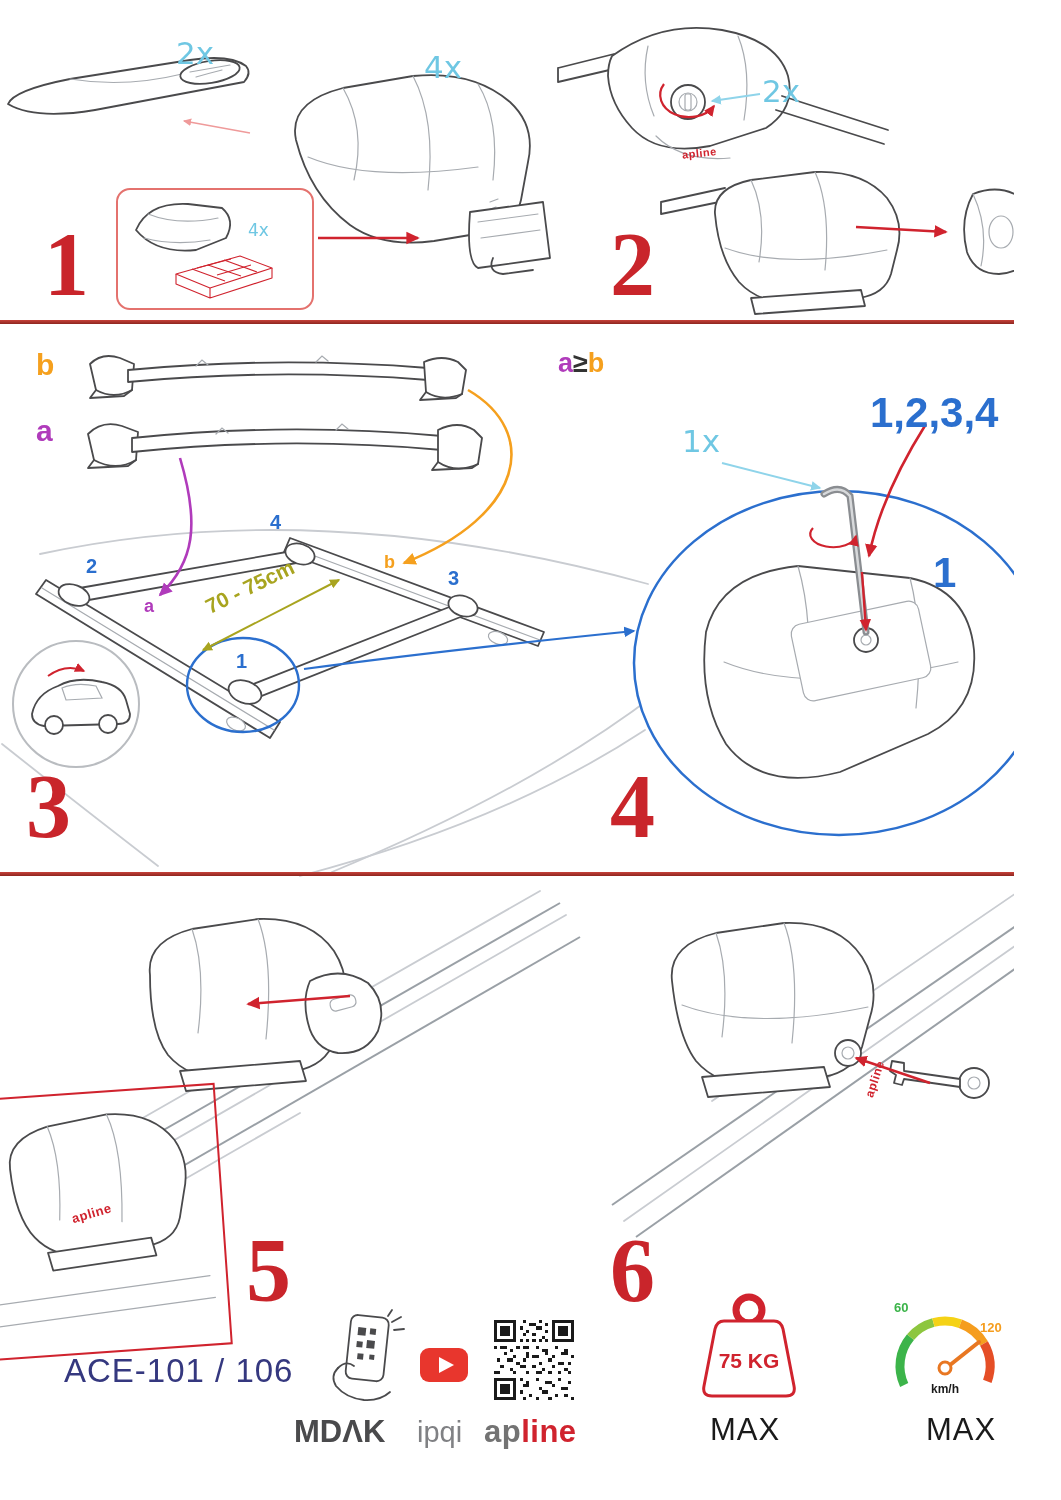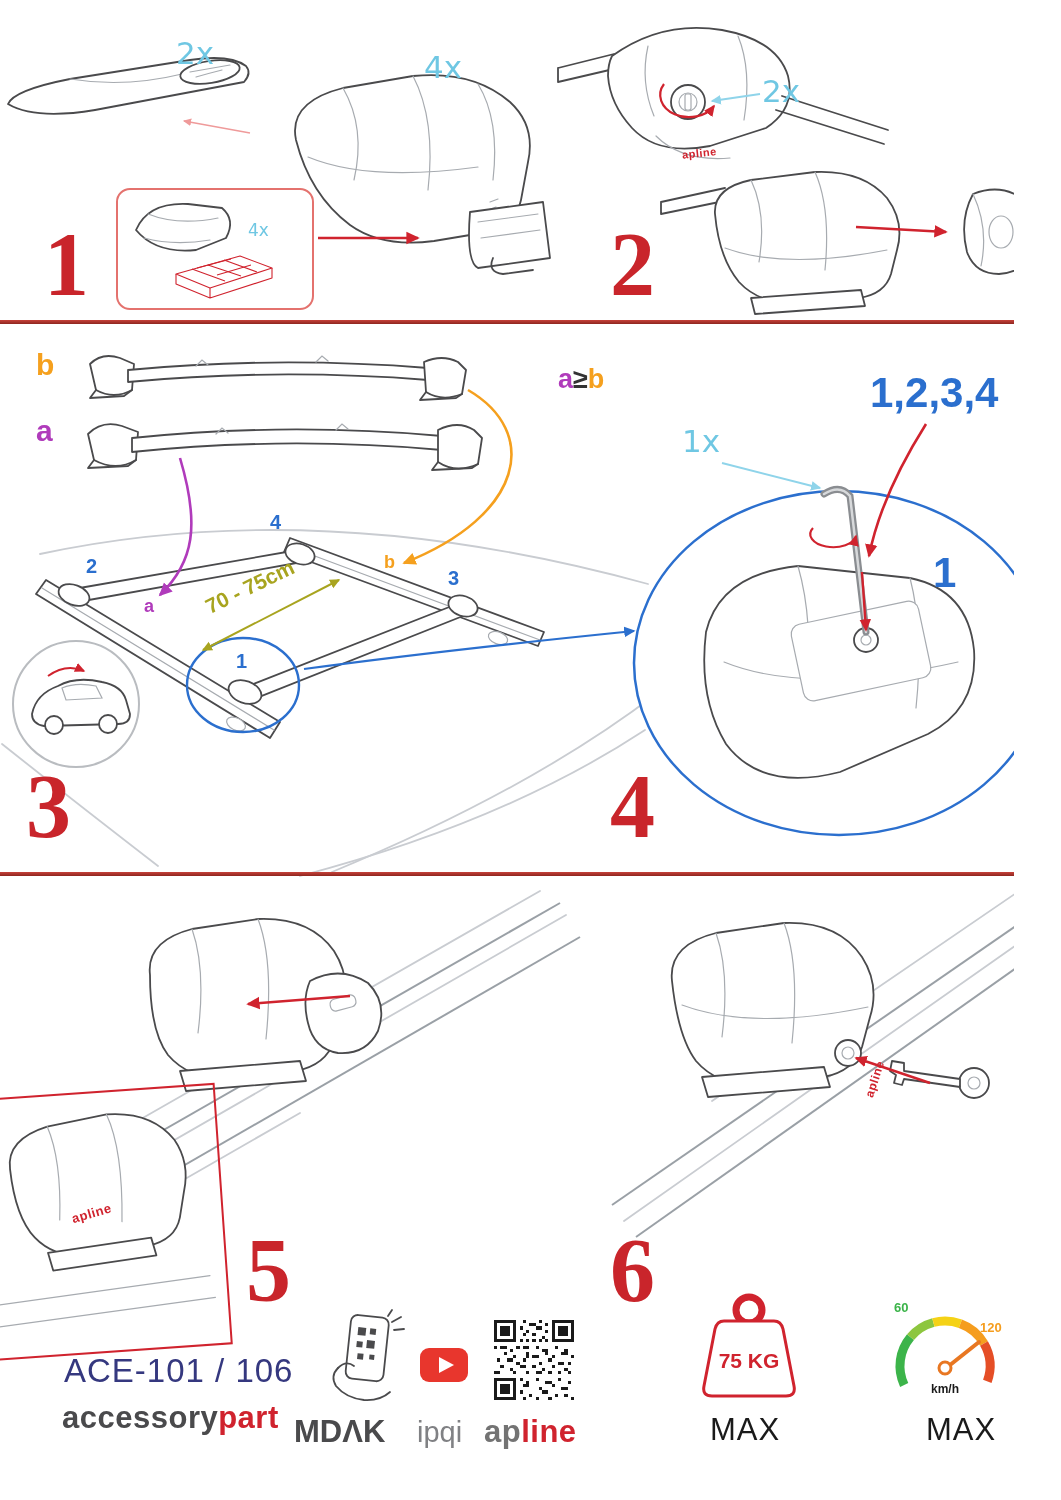--- a/index.html
+++ b/index.html
@@ -178,7 +178,7 @@
 
   <span class="lbl stepnum" style="left:26px;top:762px">3</span>
 
-  <span class="lbl cond" style="left:558px;top:366px">
+  <span class="lbl cond" style="left:558px;top:350px">
     <span class="purple">a</span><span style="color:#333">≥</span><span class="orangec">b</span>
   </span>
 

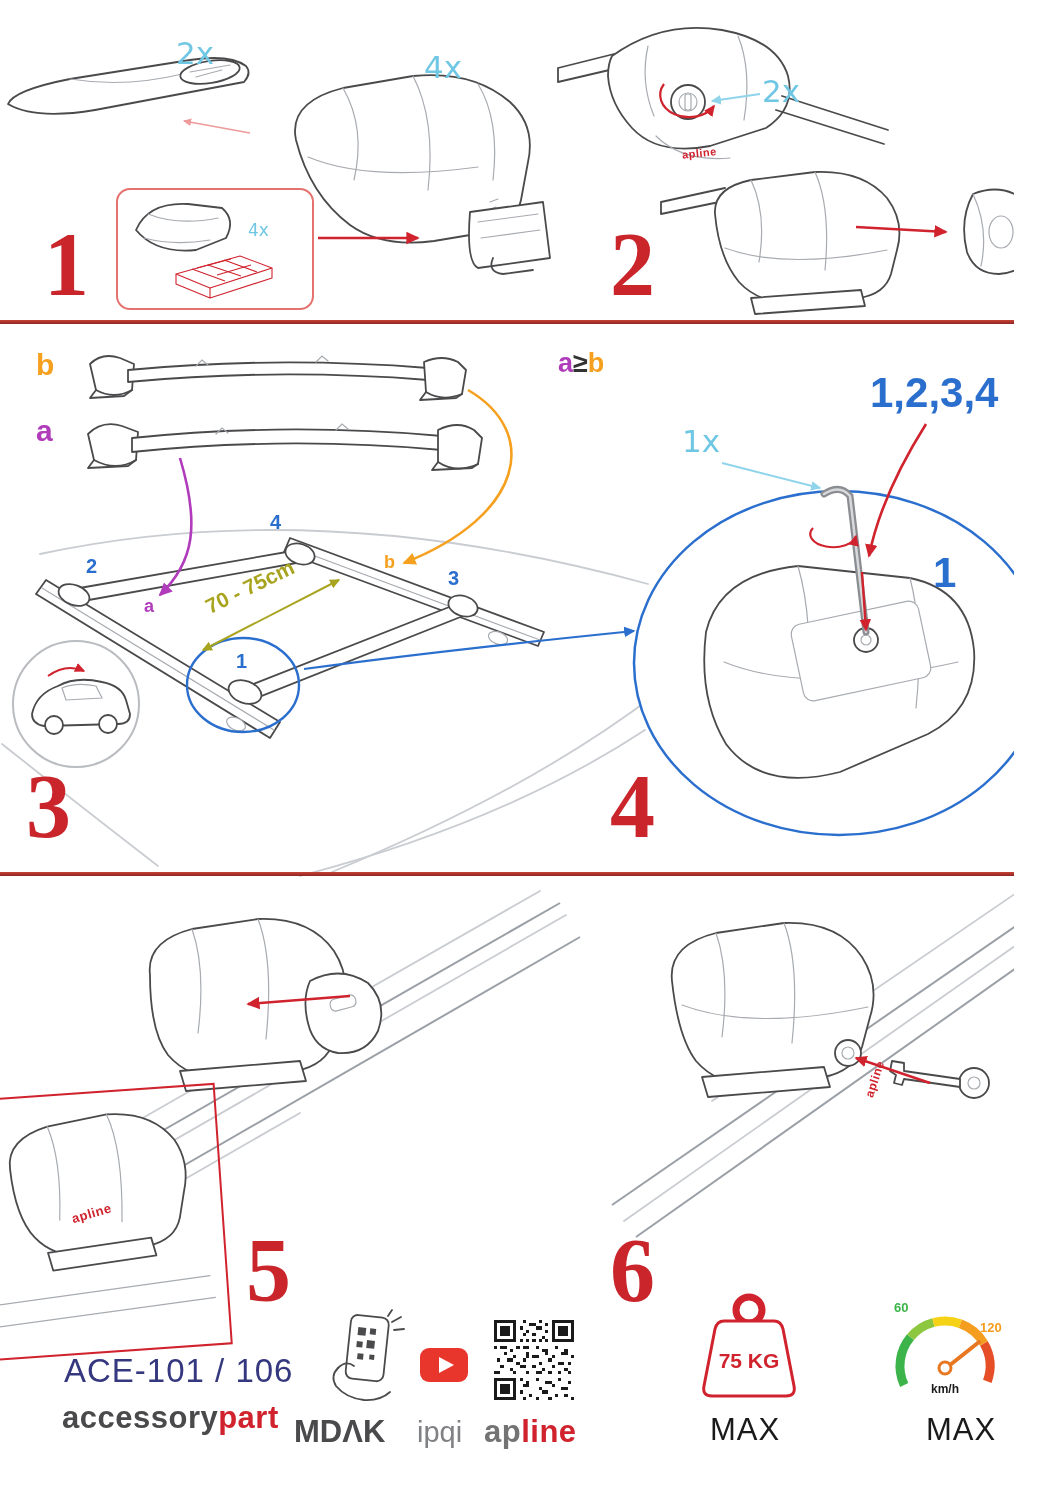--- a/index.html
+++ b/index.html
@@ -182,7 +182,7 @@
     <span class="purple">a</span><span style="color:#333">≥</span><span class="orangec">b</span>
   </span>
 
-  <span class="lbl seq" style="left:870px;top:372px">1,2,3,4</span>
+  <span class="lbl seq" style="left:870px;top:392px">1,2,3,4</span>
   <span class="lbl cyan" style="left:682px;top:426px">1x</span>
 
   <svg class="abs" style="left:628px;top:482px;z-index:1" width="425" height="360" viewBox="0 0 425 360">

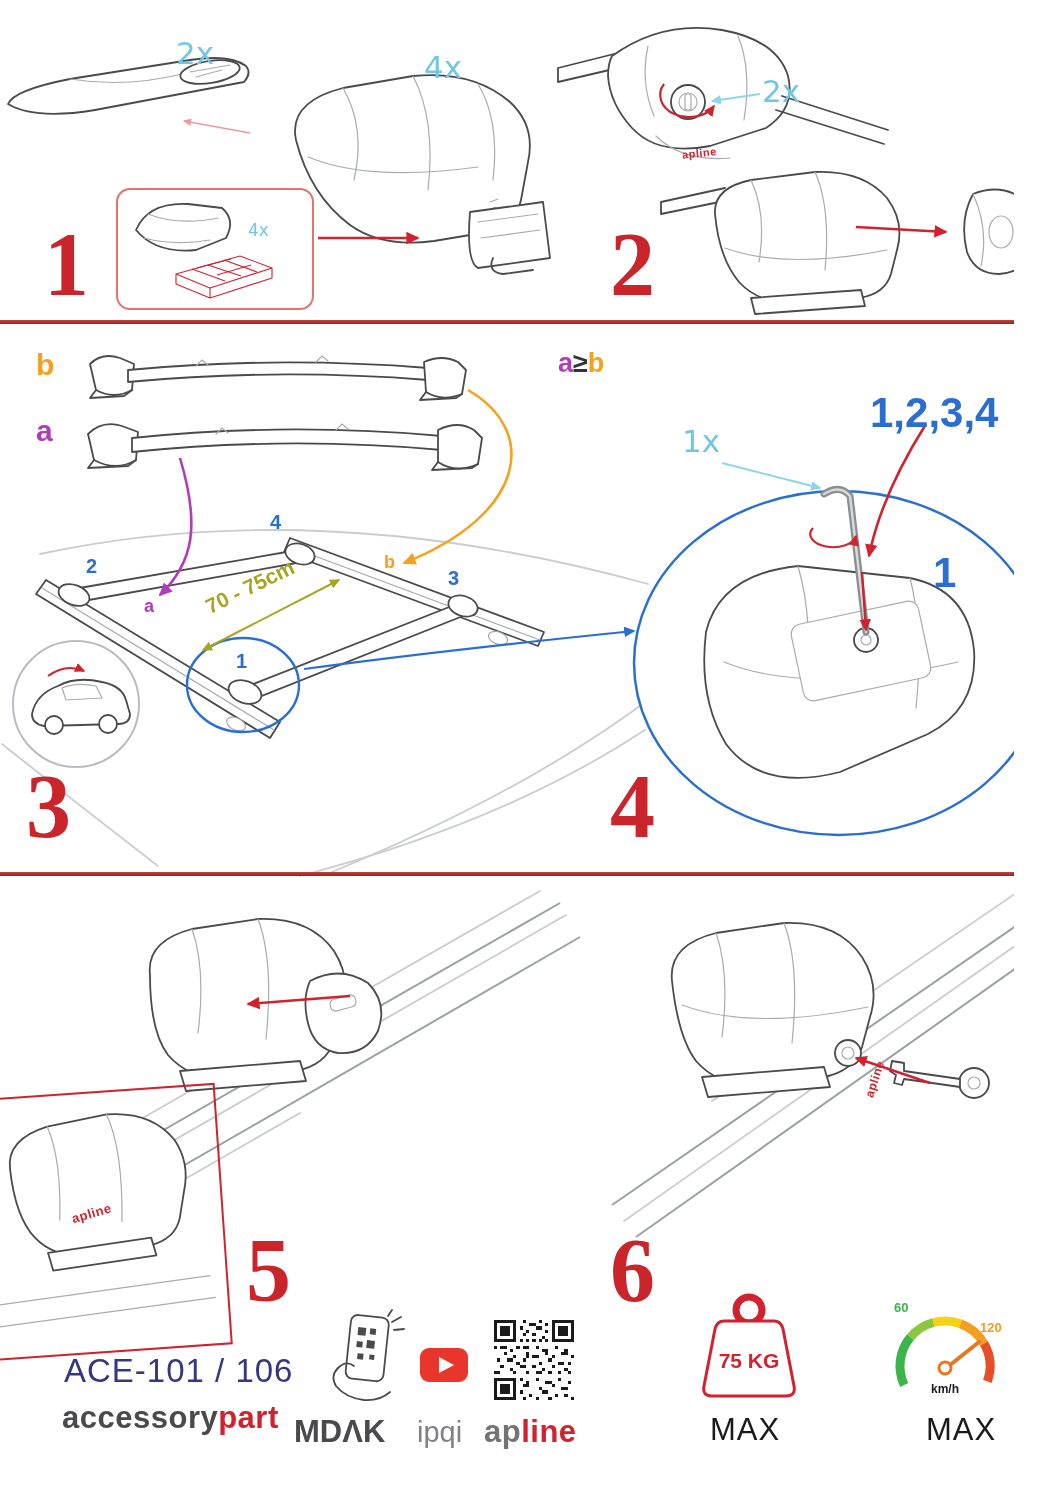--- a/index.html
+++ b/index.html
@@ -254,9 +254,6 @@
   <span class="lbl stepnum" style="left:610px;top:1226px">6</span>
 
   <span class="lbl footer-model" style="left:64px;top:1354px">ACE-101 / 106</span>
-  <span class="lbl footer-brand" style="left:62px;top:1402px">
-    <span class="g">accessory</span><span class="r">part</span>
-  </span>
 
   <svg class="abs" style="left:320px;top:1310px;z-index:1" width="88" height="92" viewBox="0 0 88 92">
     <g transform="rotate(6 46 40)">

